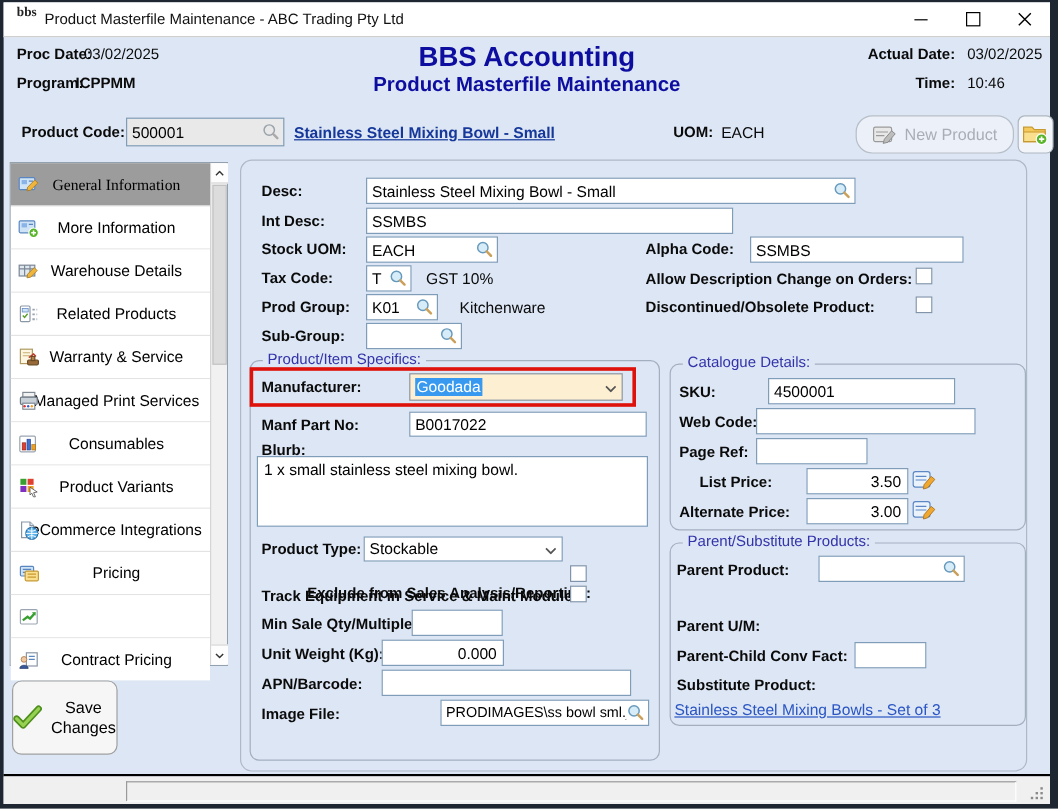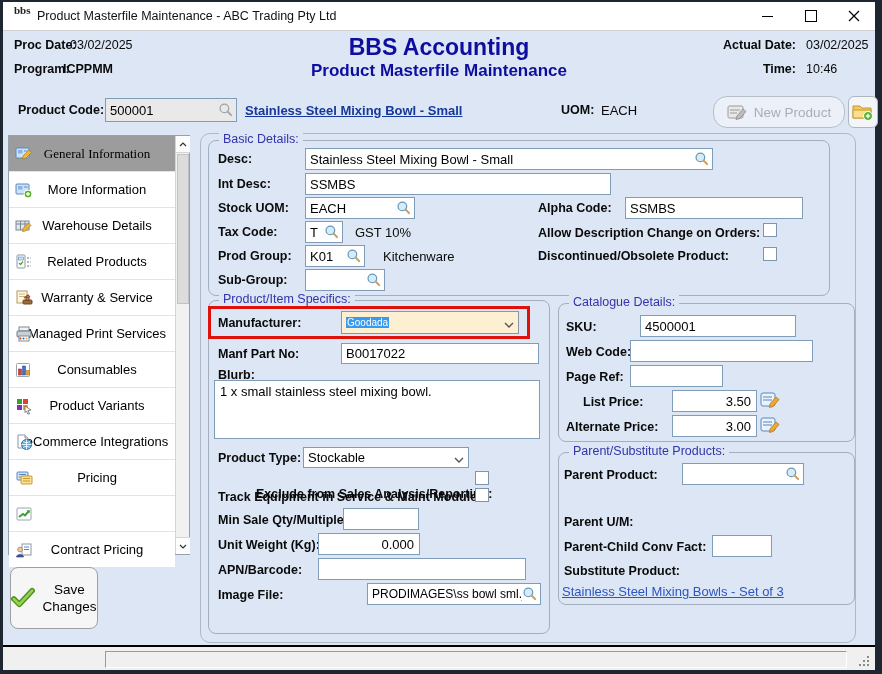--- a/index.html
+++ b/index.html
@@ -275,9 +275,6 @@
 
   <div class="abs" style="left:197px;top:131px;width:656px;height:510px;border:1px solid #aeb8c6;border-radius:10px;box-sizing:border-box;"></div>
 
-  <div class="groupbox" style="left:205px;top:138px;width:620px;height:154px;">
-    <span class="legend">Basic Details:</span>
-  </div>
   <div class="lbl" style="left:215px;top:150px;">Desc:</div>
   <div class="ibox abs" style="left:302px;top:146px;width:408px;">
     <input value="Stainless Steel Mixing Bowl - Small" style="">

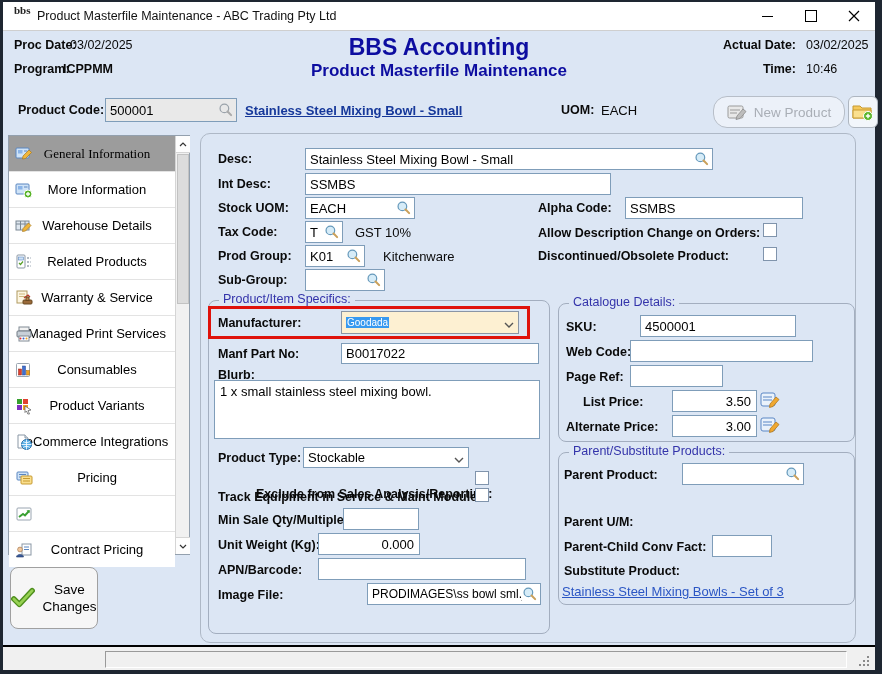--- a/index.html
+++ b/index.html
@@ -36,7 +36,7 @@
   .dd{position:absolute;display:flex;align-items:center;box-sizing:border-box;border:1px solid #8a95a5;background:#fff;padding:0 4px;cursor:pointer;}
   .dd .chev{margin-left:auto;}
   .cream{background:#fdf0d2;}
-  .sel-hl{background:#3799f0;color:#fff;font-size:10px;padding:0 1px;}
+  .sel-hl{background:#3799f0;color:#fff;font-size:13px;padding:0 1px;}
   textarea.blurb{position:absolute;border:1px solid #7f9db9;resize:none;font-family:"Liberation Sans",sans-serif;font-size:13px;padding:3px 5px;box-sizing:border-box;background:#fff;}
   .redbox{position:absolute;border:3px solid #df120b;box-sizing:border-box;pointer-events:none;}
   

